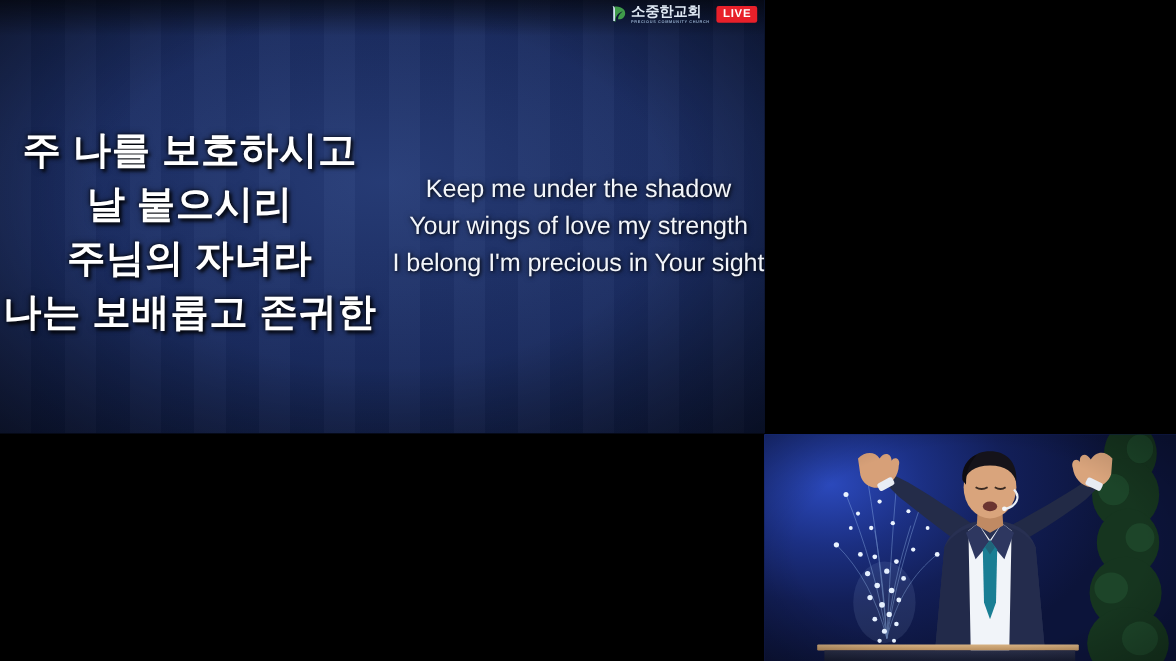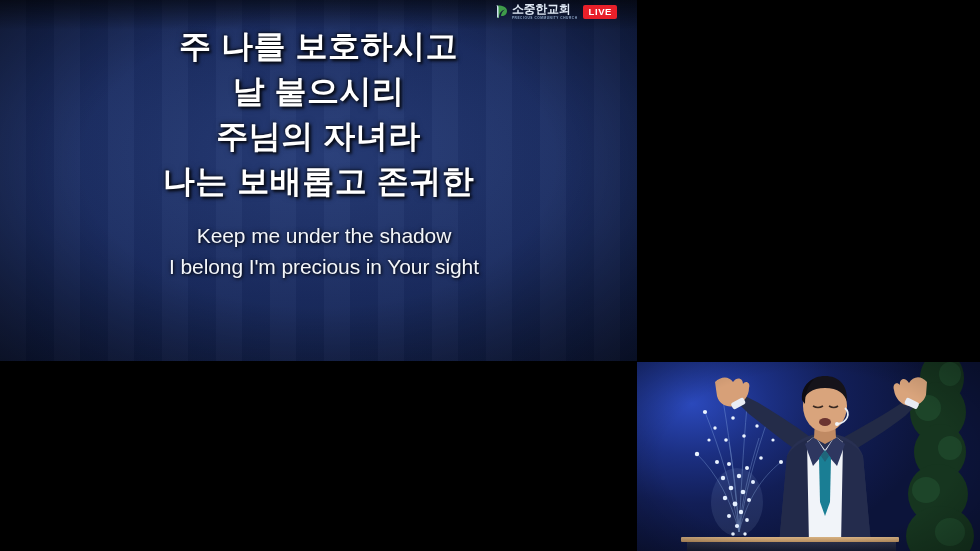--- a/index.html
+++ b/index.html
@@ -54,7 +54,7 @@
 
   
   #brandbar {
-    position:absolute; right:20px; top:3px;
+    position:absolute; right:6px; top:3px;
     display:flex; align-items:center; gap:6px;
     z-index:6;
   }

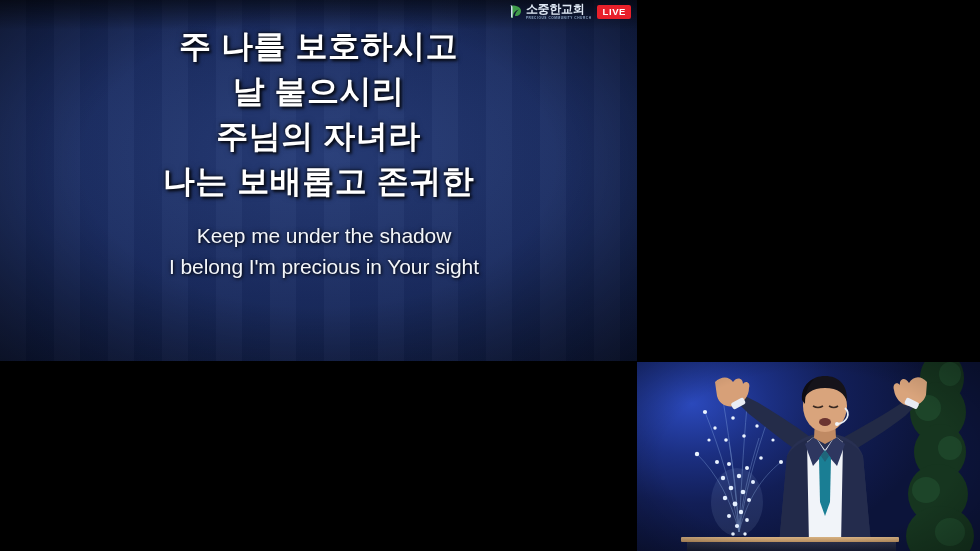--- a/index.html
+++ b/index.html
@@ -79,7 +79,7 @@
   
   #lyrics {
     position:absolute; inset:0;
-    display:flex; flex-direction:column;
+    display:flex; flex-direction:row;
     align-items:center;
     z-index:4;
   }

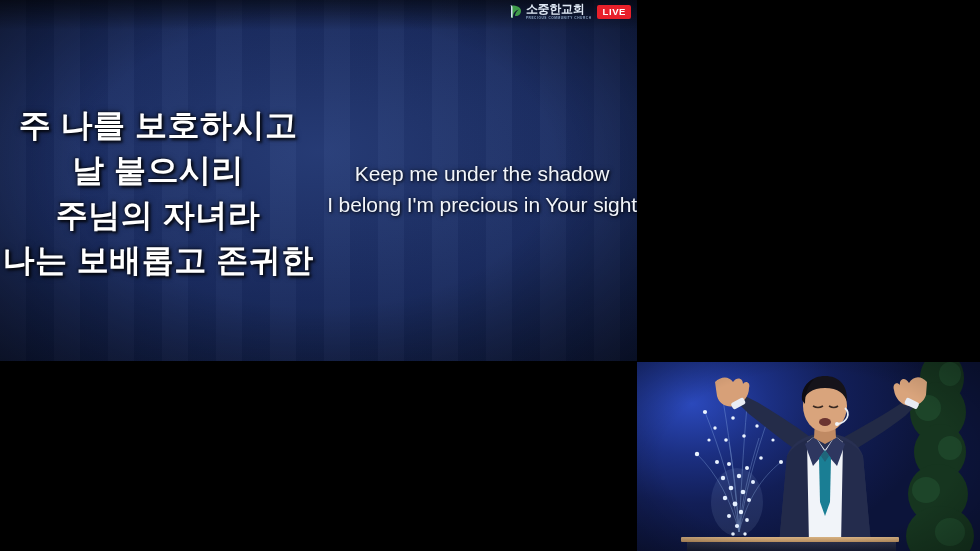--- a/index.html
+++ b/index.html
@@ -182,6 +182,7 @@
       </div>
       <div class="en-block">
         <div class="en-line">Keep me under the shadow</div>
+        <div class="en-line">Your wings of love my strength</div>
         <div class="en-line">I belong  I'm precious in Your sight</div>
       </div>
     </div>

